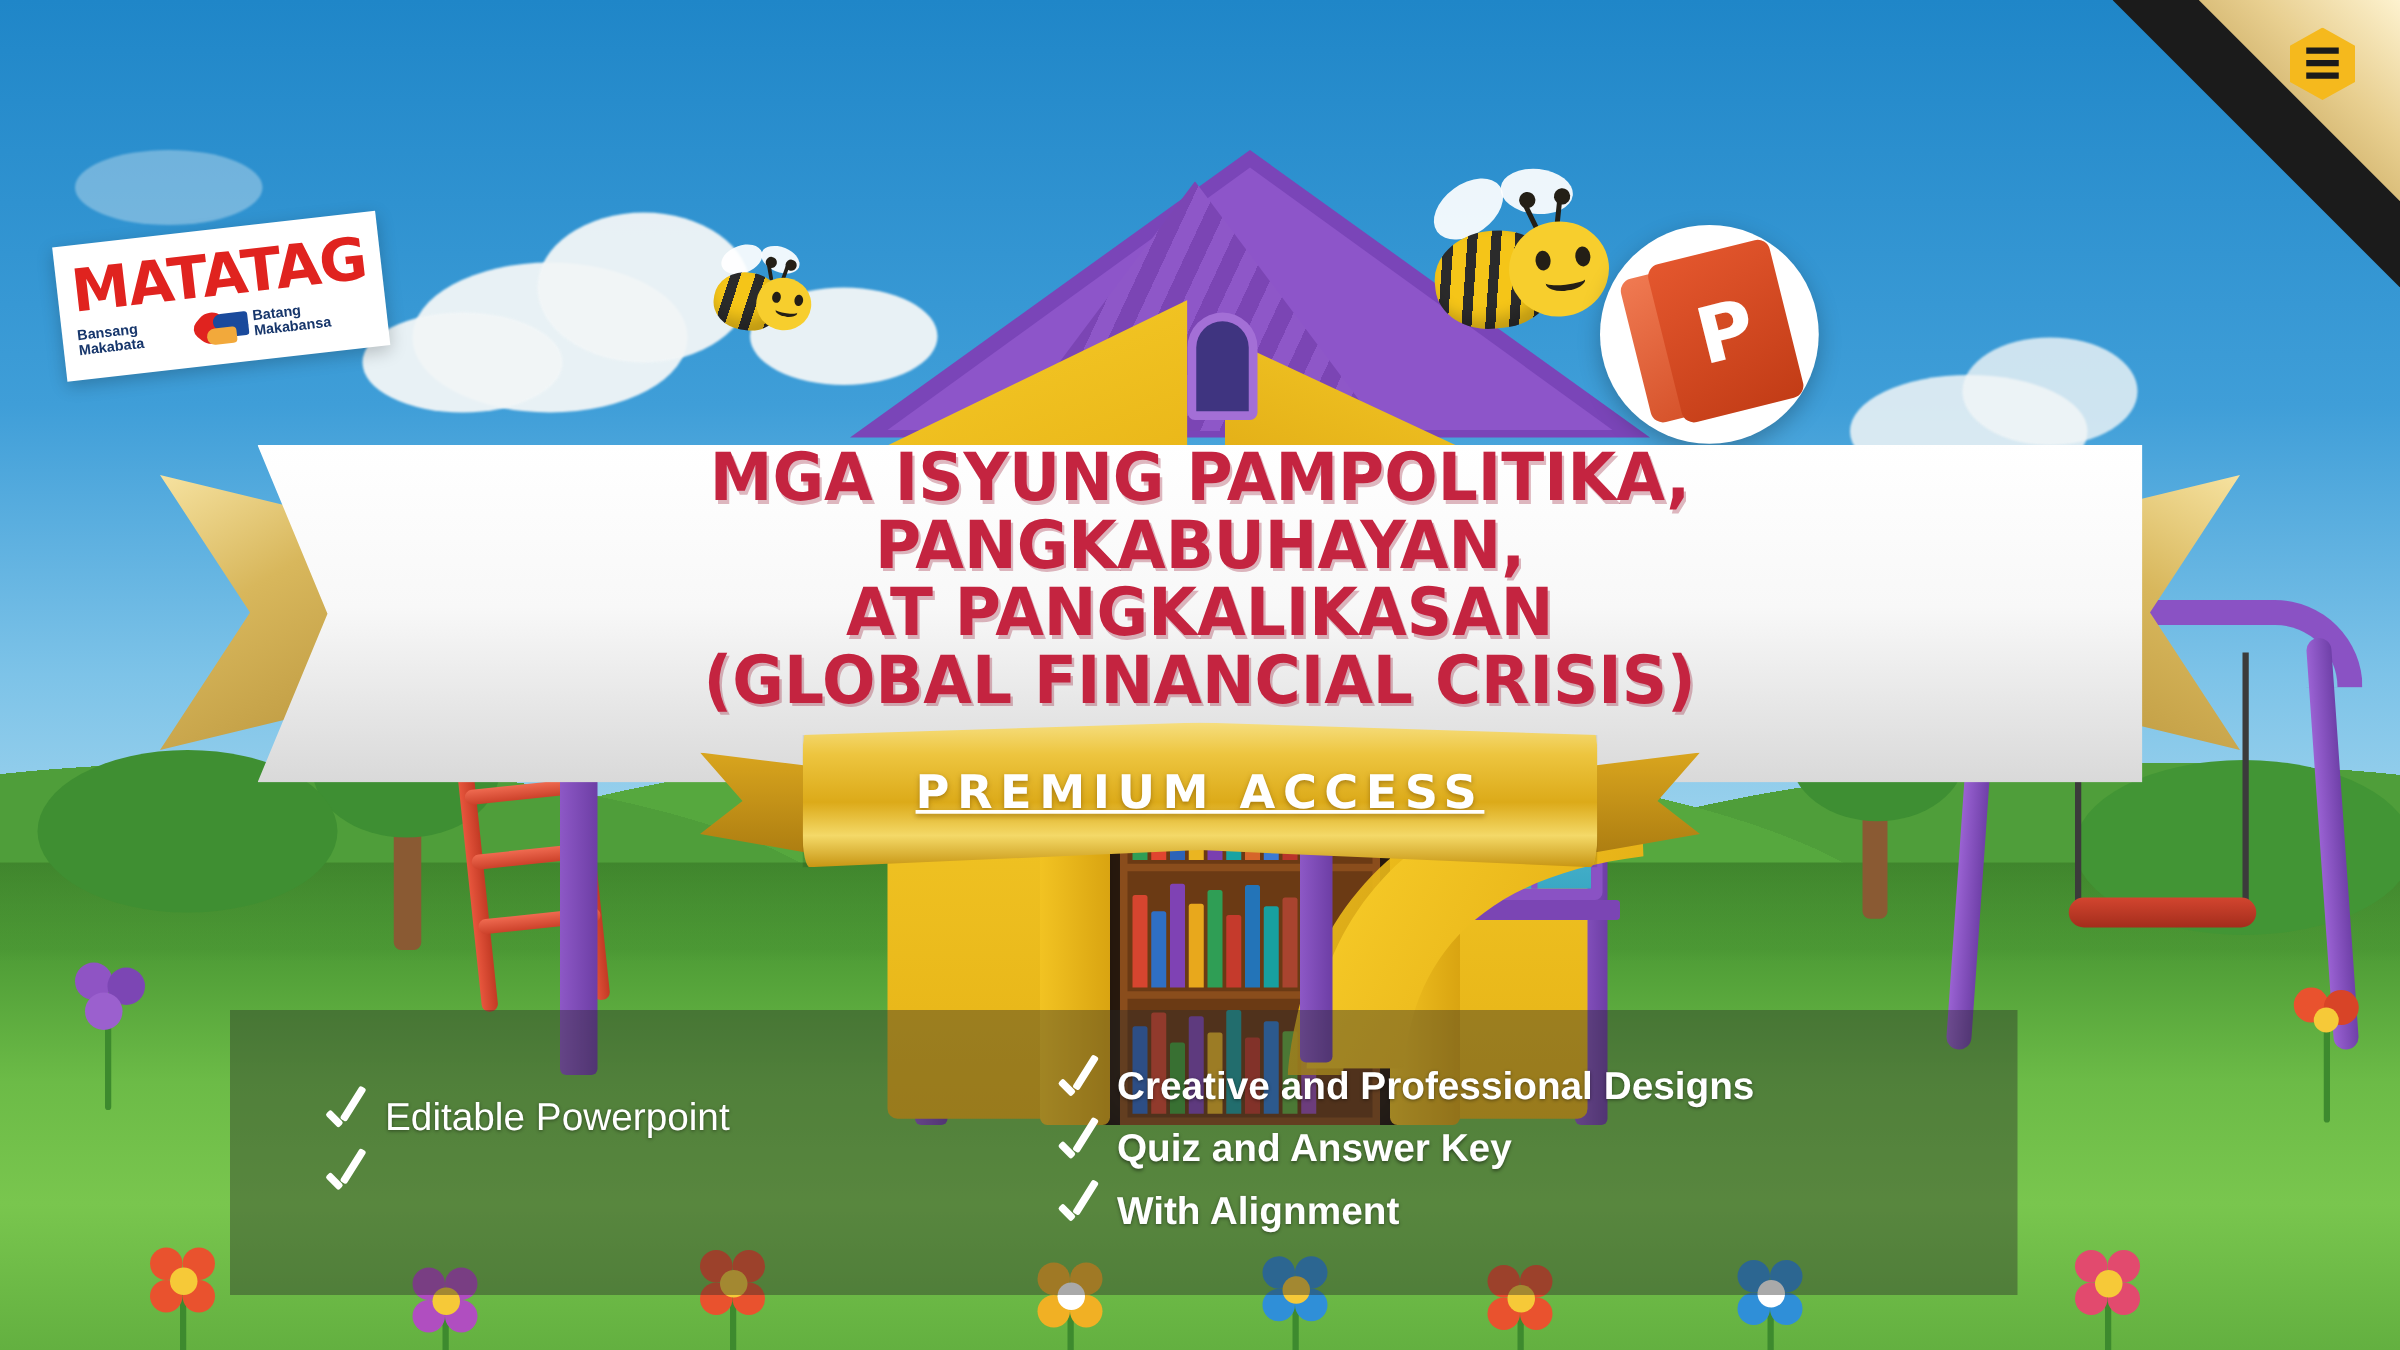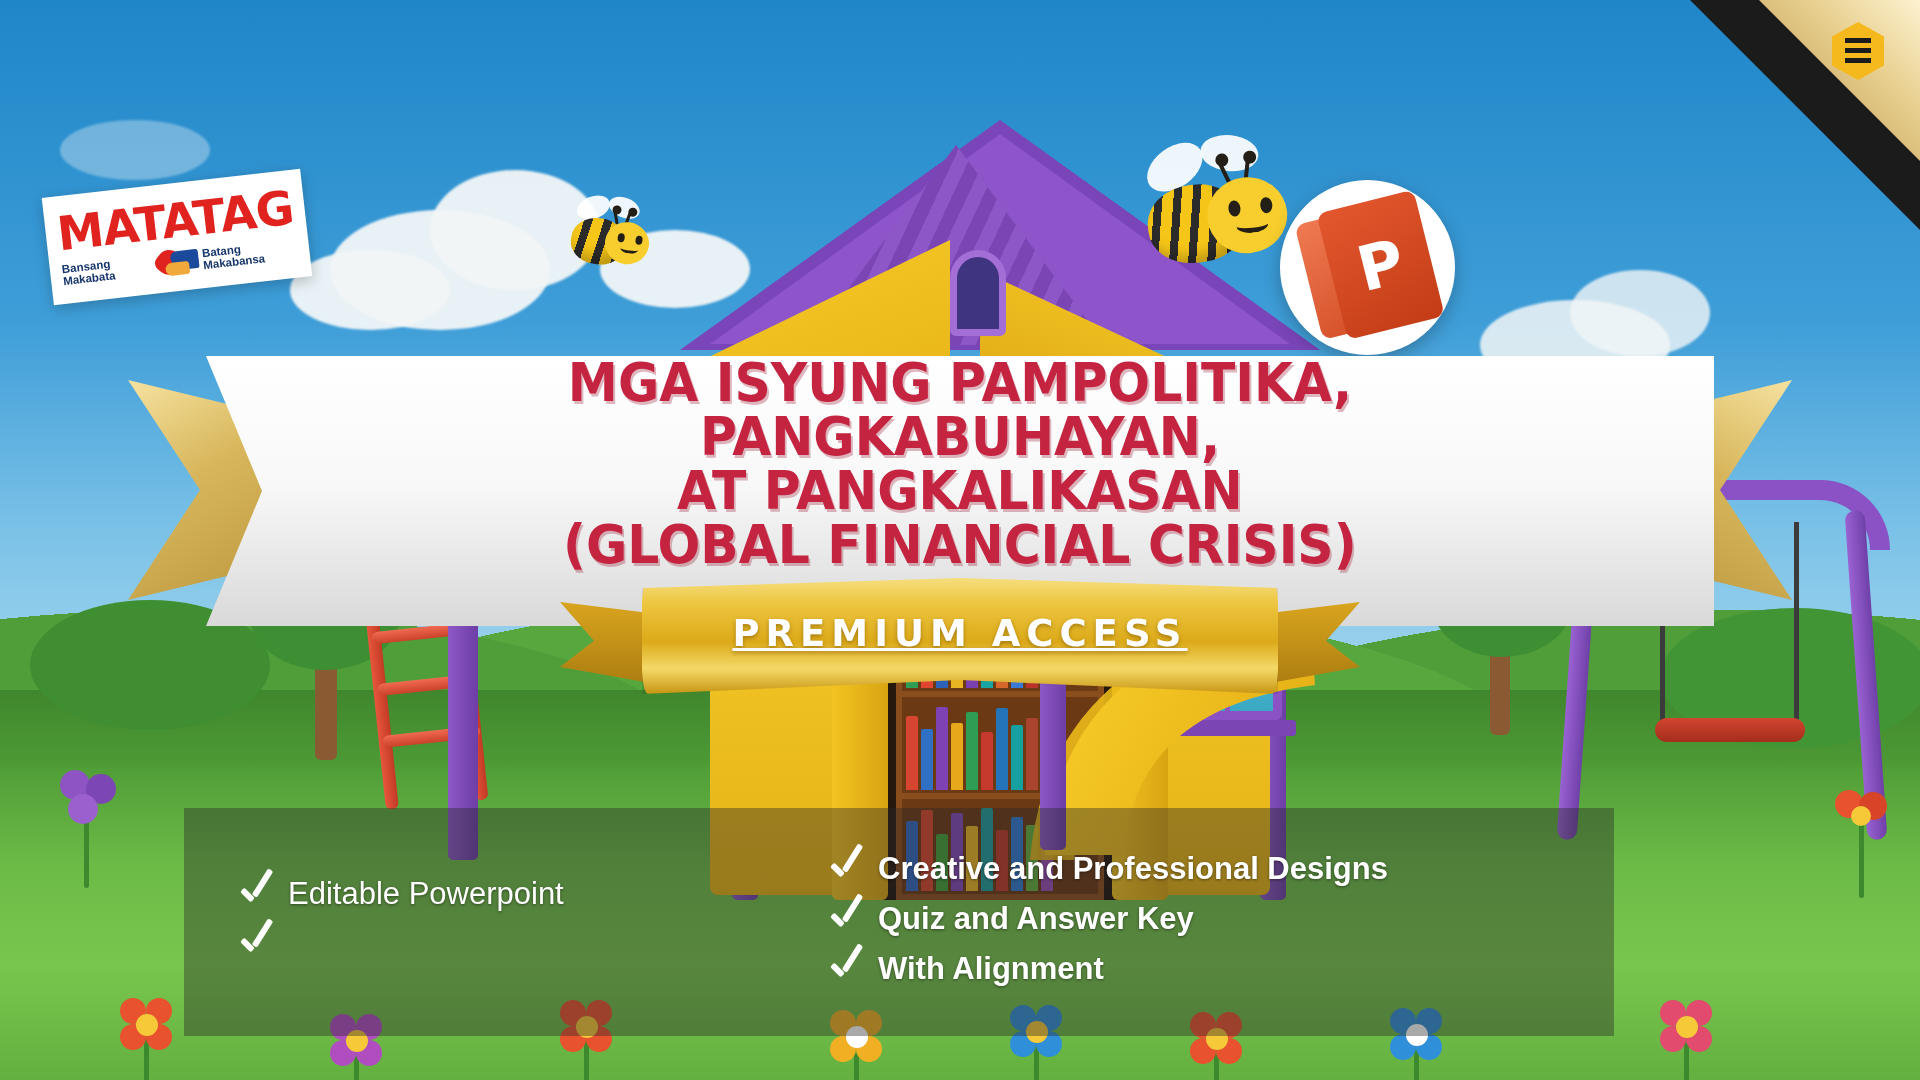--- a/index.html
+++ b/index.html
@@ -238,7 +238,7 @@
   .features {
     position:absolute; left:184px; top:808px; width:1430px; height:228px;
     background:rgba(40,40,40,.40);
-    display:flex; align-items:center; padding:8px 40px 14px 50px; gap:0px;
+    display:flex; align-items:center; padding:8px 40px 14px 70px; gap:0px;
   }
   .feat-col { display:flex; flex-direction:column; justify-content:center; gap:10px; }
   .feat-col.left  { width:590px; }

